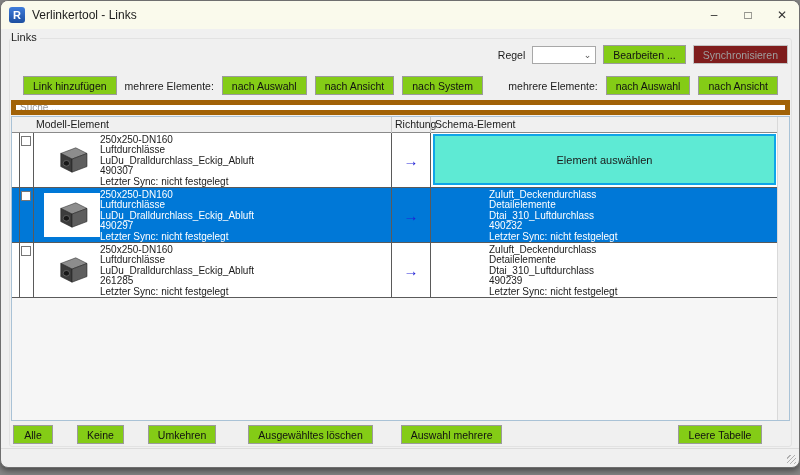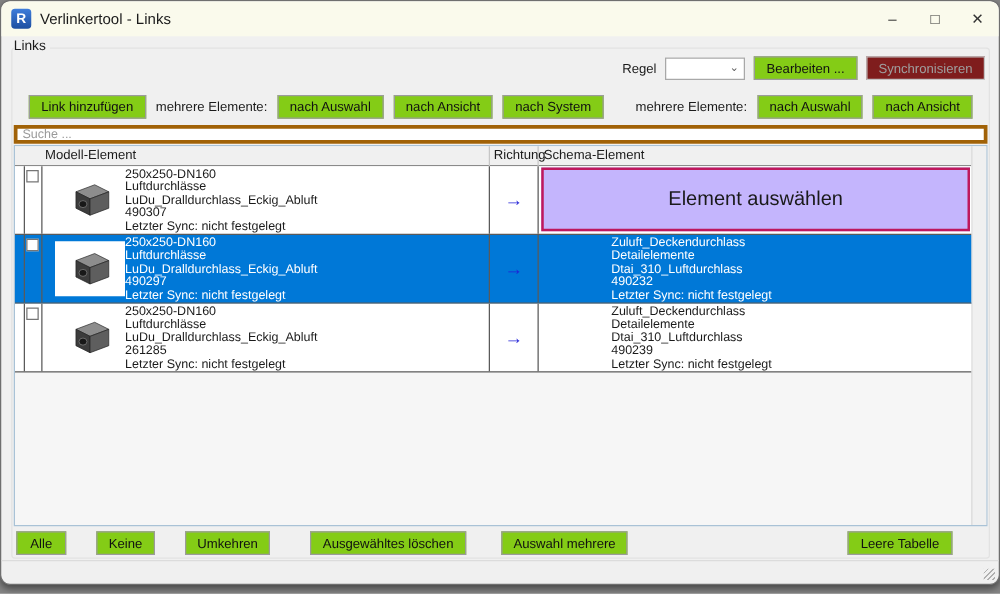--- a/index.html
+++ b/index.html
@@ -44,7 +44,7 @@
   .tb-right{position:absolute;right:21px;top:75px;display:flex;align-items:center;gap:8px;z-index:3;}
   
   .search{position:absolute;left:10px;top:99px;width:779px;height:15px;box-sizing:border-box;
-    border:3px solid #a16207;background:#fff;font-size:10px;padding:0 4px;color:#333;outline:none;}
+    border:5px solid #a16207;background:#fff;font-size:10px;padding:0 4px;color:#333;outline:none;}
   .search::placeholder{color:#9a9a9a;}
   
   .table{position:absolute;left:10px;top:115px;width:779px;height:305px;box-sizing:border-box;

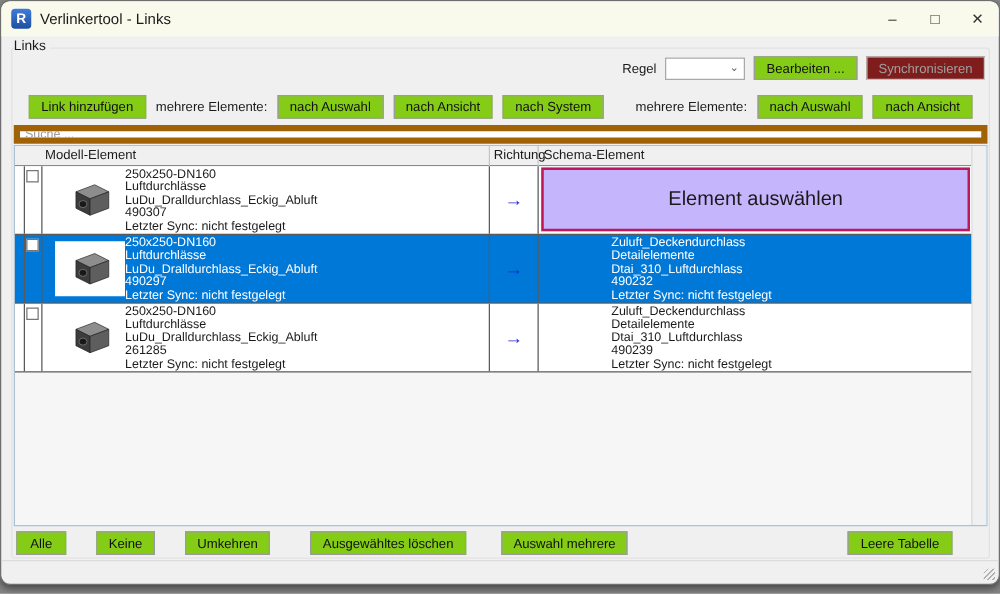--- a/index.html
+++ b/index.html
@@ -74,8 +74,8 @@
   .arrow{font-size:15px;font-weight:bold;color:var(--arrow,#1f1fd6);line-height:1;}
   .c-schema{left:419px;width:347px;}
   .c-schema .lines{left:58px;}
-  .select-btn{position:absolute;left:2px;right:2px;top:1px;bottom:2px;background:#c4b5fd;
-    border:2px solid #be185d;font-size:16px;color:#1a1a1a;
+  .select-btn{position:absolute;left:2px;right:2px;top:1px;bottom:2px;background:#5eead4;
+    border:2px solid #0ea5e9;font-size:11px;color:#1a1a1a;
     display:flex;align-items:center;justify-content:center;cursor:default;}
   
   .footerbar{position:absolute;left:12px;top:424px;display:flex;align-items:center;gap:24px;z-index:3;}

